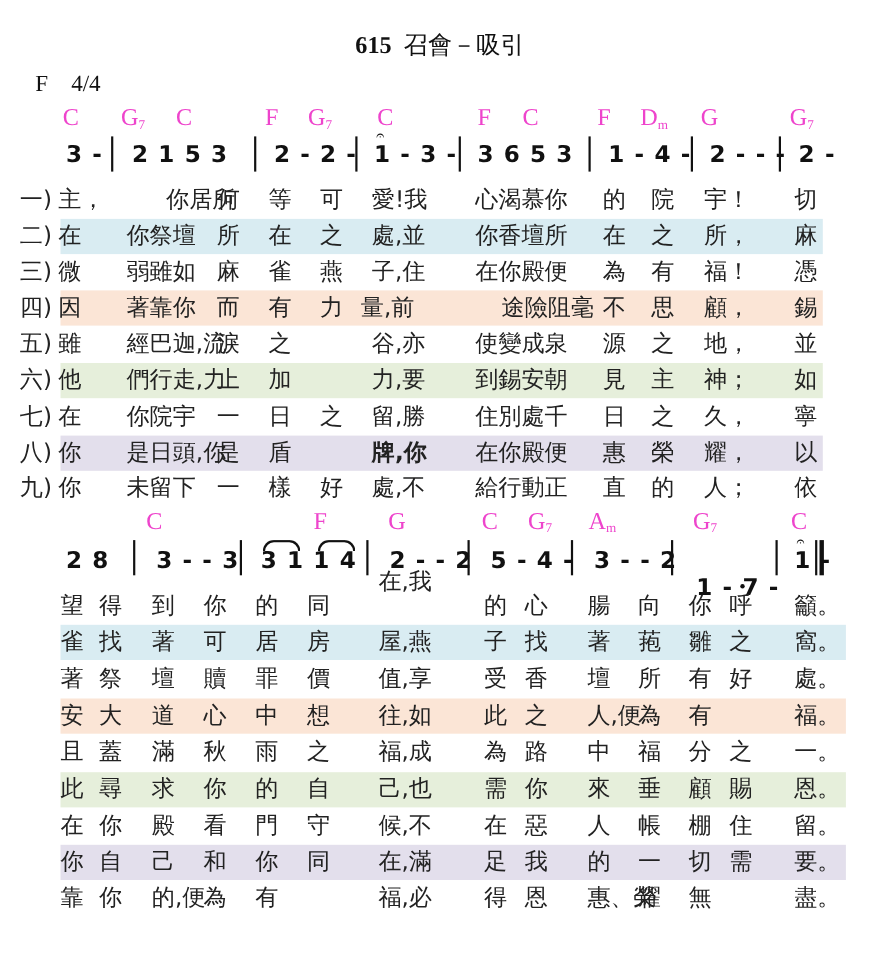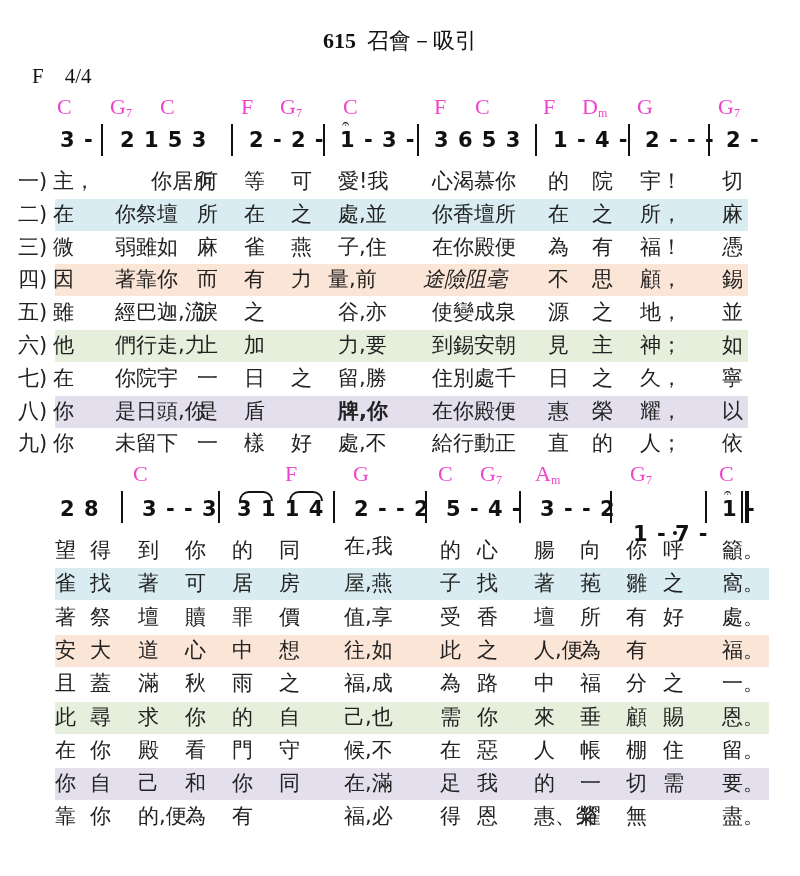--- a/index.html
+++ b/index.html
@@ -112,7 +112,7 @@
     <div class="abs lyric" style="left:244px;top:265.4px;">有</div>
     <div class="abs lyric" style="left:291px;top:265.4px;">力</div>
     <div class="abs lyric" style="left:328px;top:265.4px;">量,前</div>
-    <div class="abs lyric" style="left:423px;top:265.4px;font-style:italic;">途險阻毫</div>
+    <div class="abs lyric" style="left:456px;top:265.4px;">途險阻毫</div>
     <div class="abs lyric" style="left:548px;top:265.4px;">不</div>
     <div class="abs lyric" style="left:592px;top:265.4px;">思</div>
     <div class="abs lyric" style="left:640px;top:265.4px;">顧，</div>

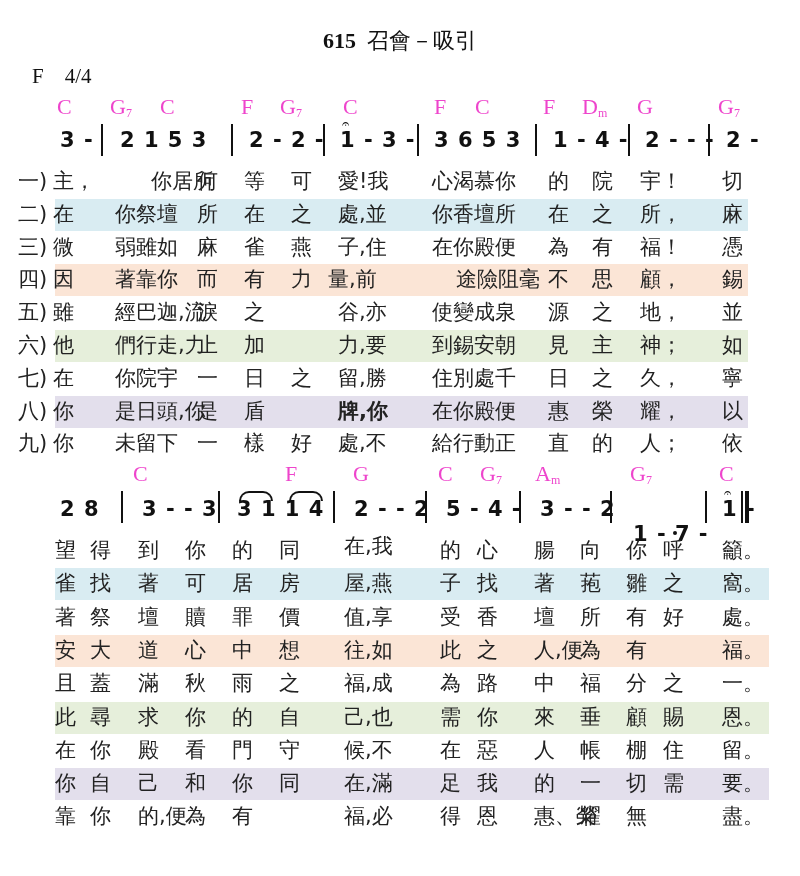--- a/index.html
+++ b/index.html
@@ -221,7 +221,7 @@
     <div class="abs lyric" style="left:185px;top:536px;">你</div>
     <div class="abs lyric" style="left:232px;top:536px;">的</div>
     <div class="abs lyric" style="left:279px;top:536px;">同</div>
-    <div class="abs lyric" style="left:344px;top:532px;text-align:center;">在,我</div>
+    <div class="abs lyric" style="left:344px;top:514px;text-align:center;">在,我</div>
     <div class="abs lyric" style="left:440px;top:536px;">的</div>
     <div class="abs lyric" style="left:477px;top:536px;">心</div>
     <div class="abs lyric" style="left:534px;top:536px;">腸</div>

